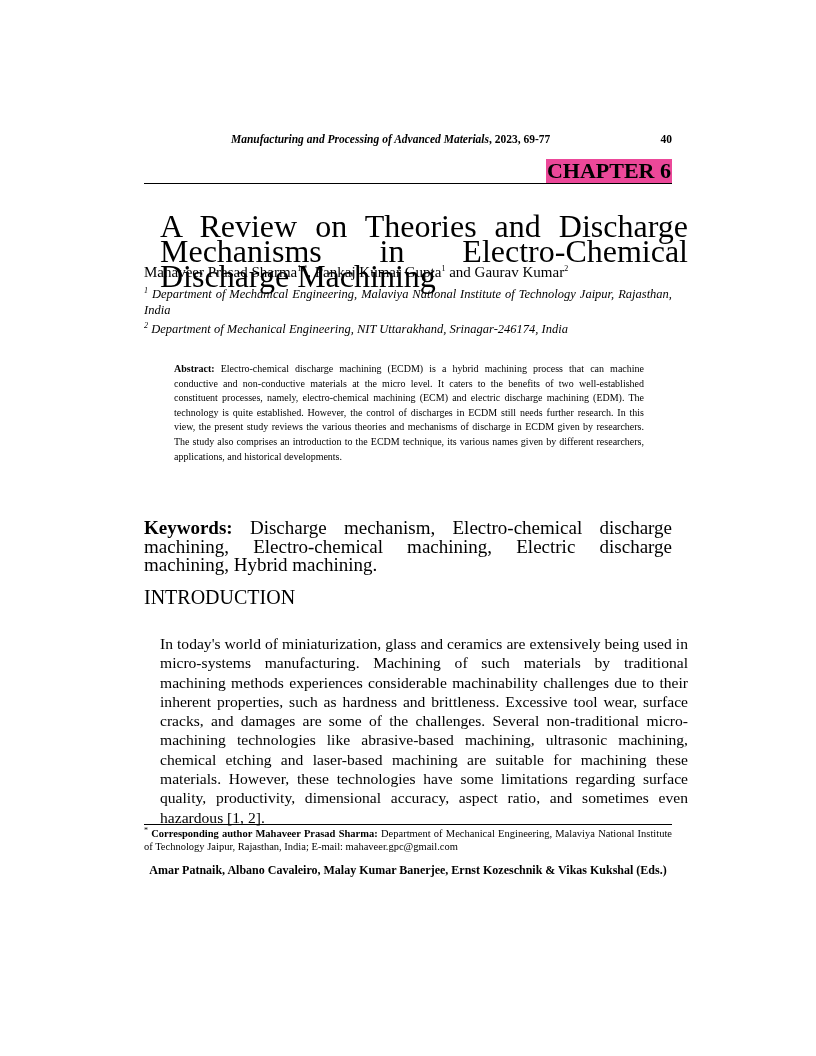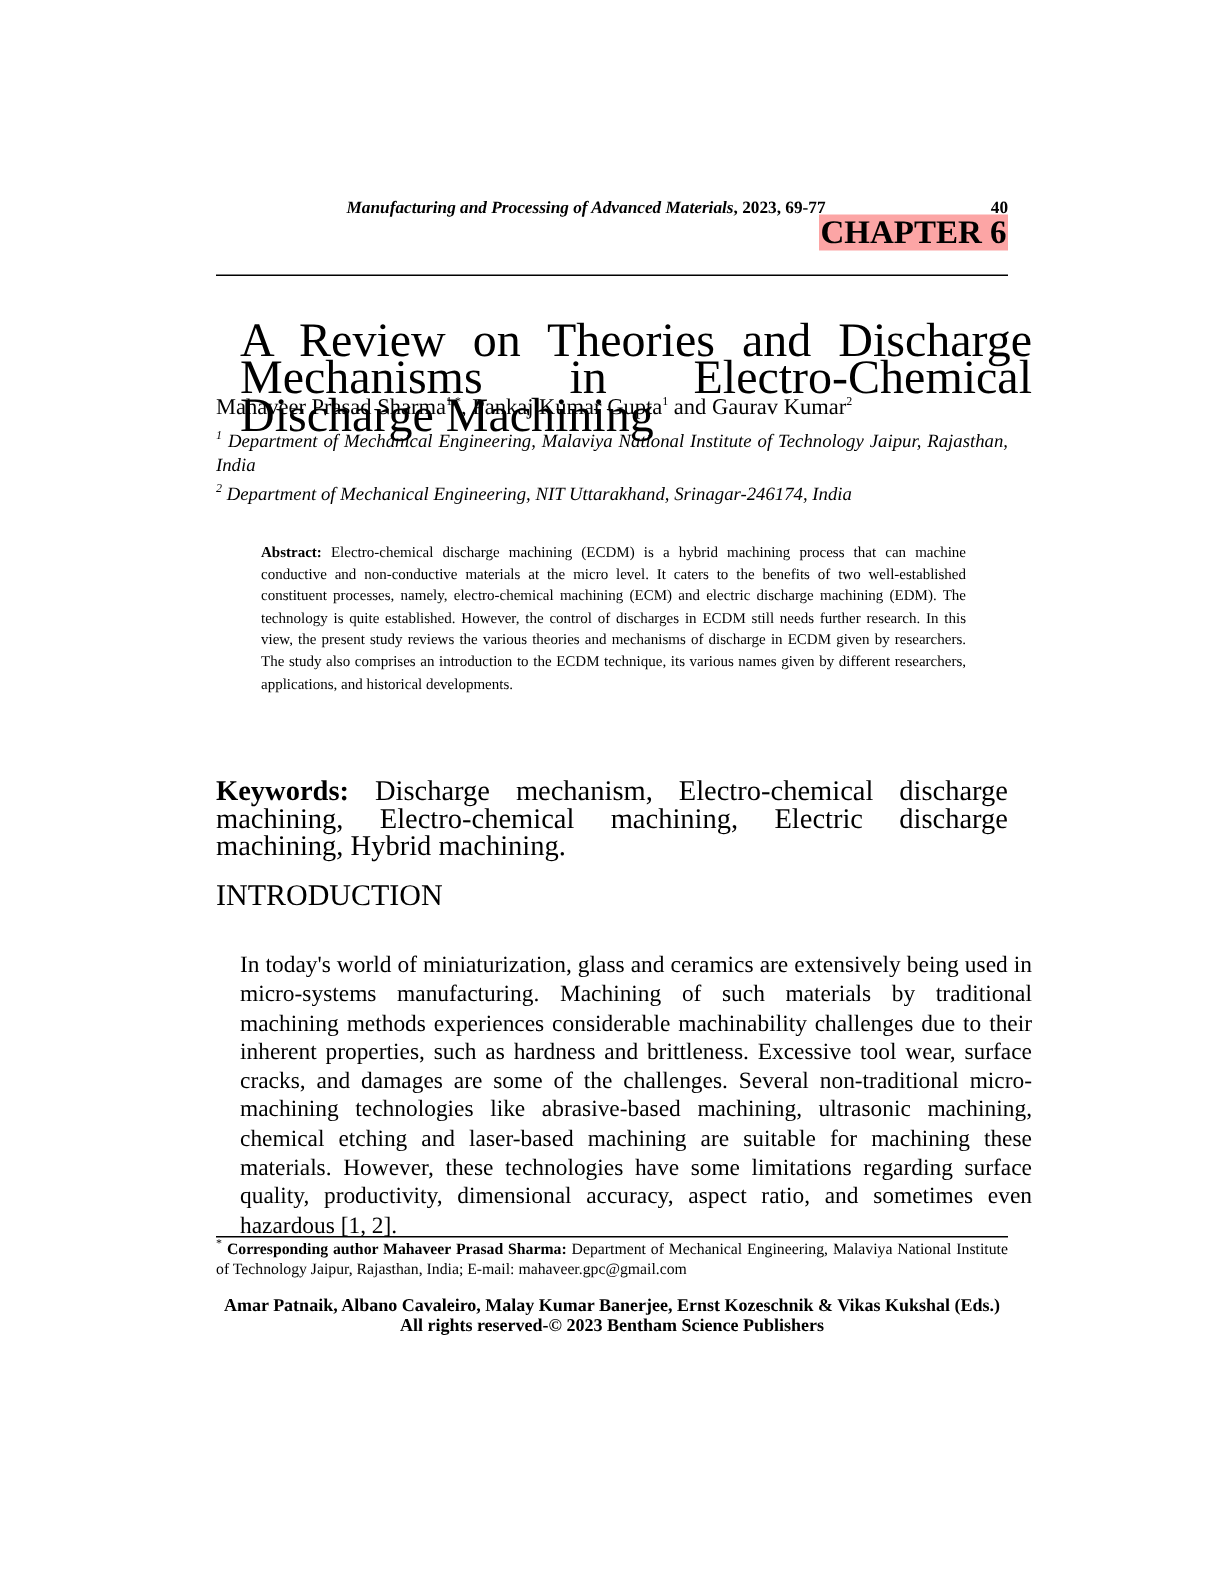--- a/index.html
+++ b/index.html
@@ -13,7 +13,7 @@
   .running-head .pageno { position: absolute; right: 0; font-style: normal; }
   .chapter-wrap { position: absolute; top: 158px; left: 0; width: 528px; height: 25px;
                   border-bottom: 1px solid #000; }
-  .chapter { position: absolute; right: 0; bottom: 16px; background: #fca5a5; font-weight: bold;
+  .chapter { position: absolute; right: 0; bottom: 0; background: #ec4899; font-weight: bold;
              font-size: 22px; line-height: 24px; padding: 0 1px; }
   .title { position: absolute; top: 198px; left: 0; width: 528px; font-size: 32px; font-weight: normal;
            line-height: 25px; margin: 16px; text-align: justify; text-align-last: left; }

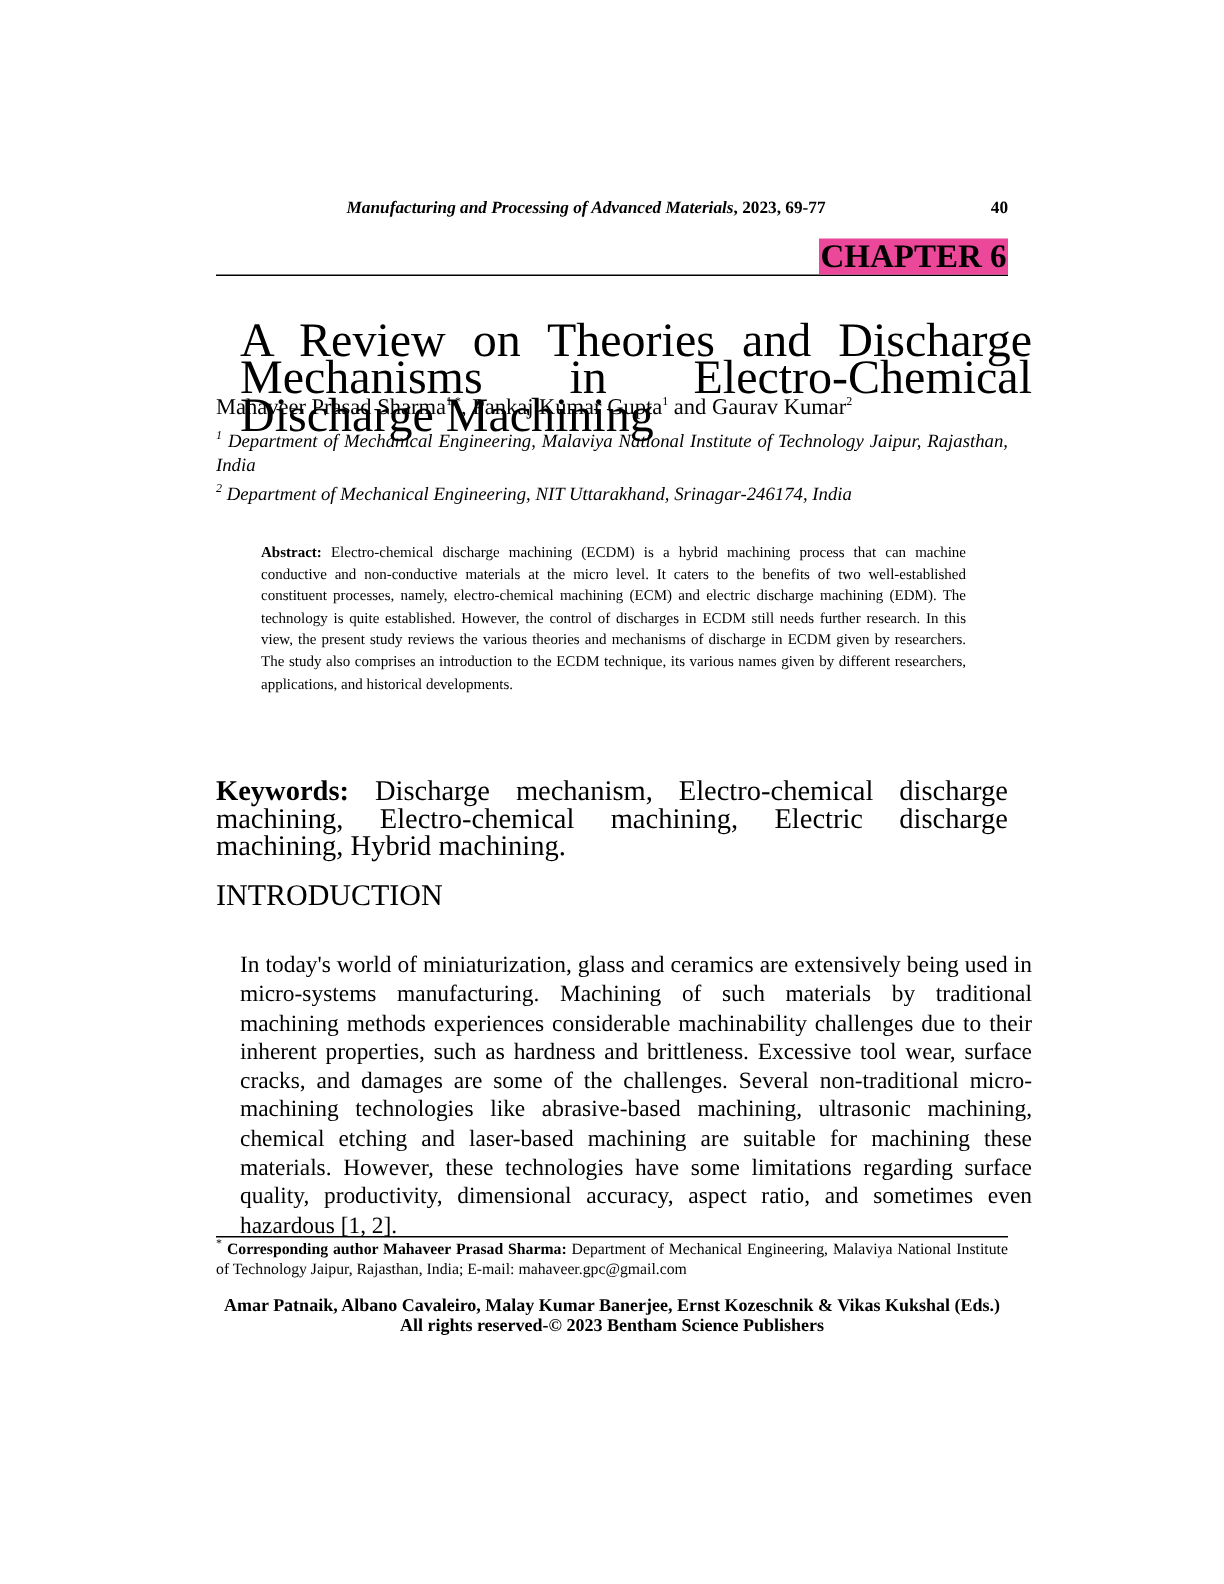--- a/index.html
+++ b/index.html
@@ -74,7 +74,6 @@
 
   <div class="editors">
     <div>Amar Patnaik, Albano Cavaleiro, Malay Kumar Banerjee, Ernst Kozeschnik &amp; Vikas Kukshal (Eds.)</div>
-    <div>All rights reserved-© 2023 Bentham Science Publishers</div>
   </div>
 </div>
 

